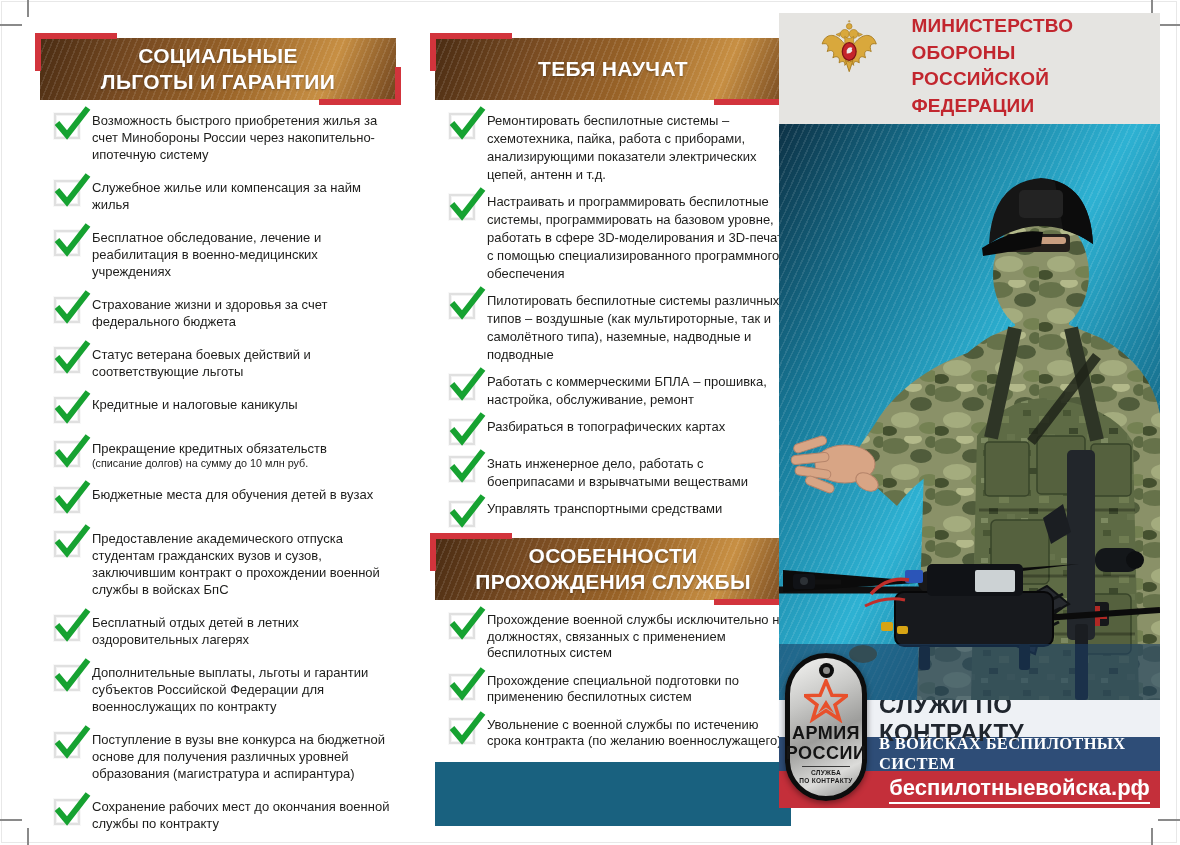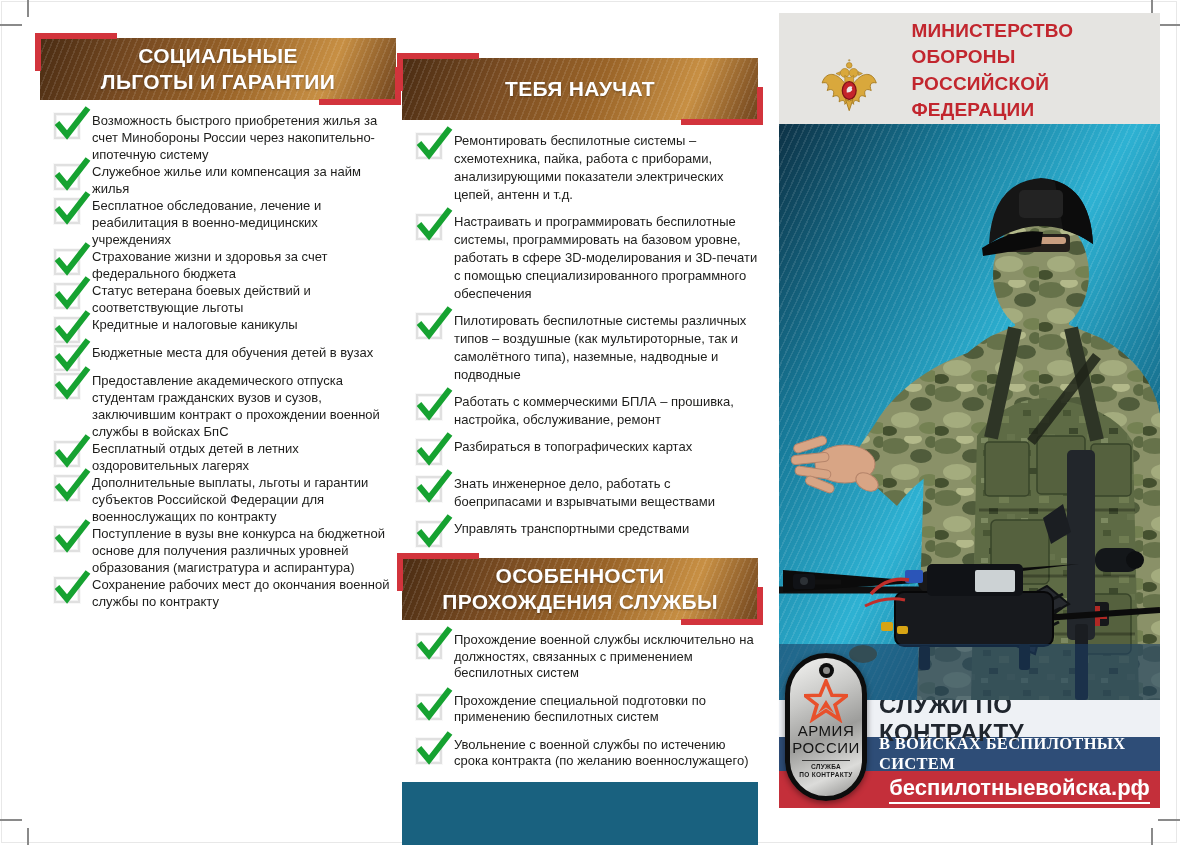--- a/index.html
+++ b/index.html
@@ -61,7 +61,7 @@
 
   
   .cover{position:absolute;left:779px;top:13px;width:381px;height:795px;}
-  .ministry{height:111px;background:var(--gray-band);display:flex;align-items:flex-end;gap:32px;padding-left:40px;}
+  .ministry{height:111px;background:var(--gray-band);display:flex;align-items:flex-start;gap:32px;padding-left:40px;}
   .ministry-text{color:var(--ministry-red);font-weight:bold;font-size:19px;line-height:1.4;letter-spacing:.2px;}
   .photo{position:relative;height:576px;overflow:hidden;
      background:

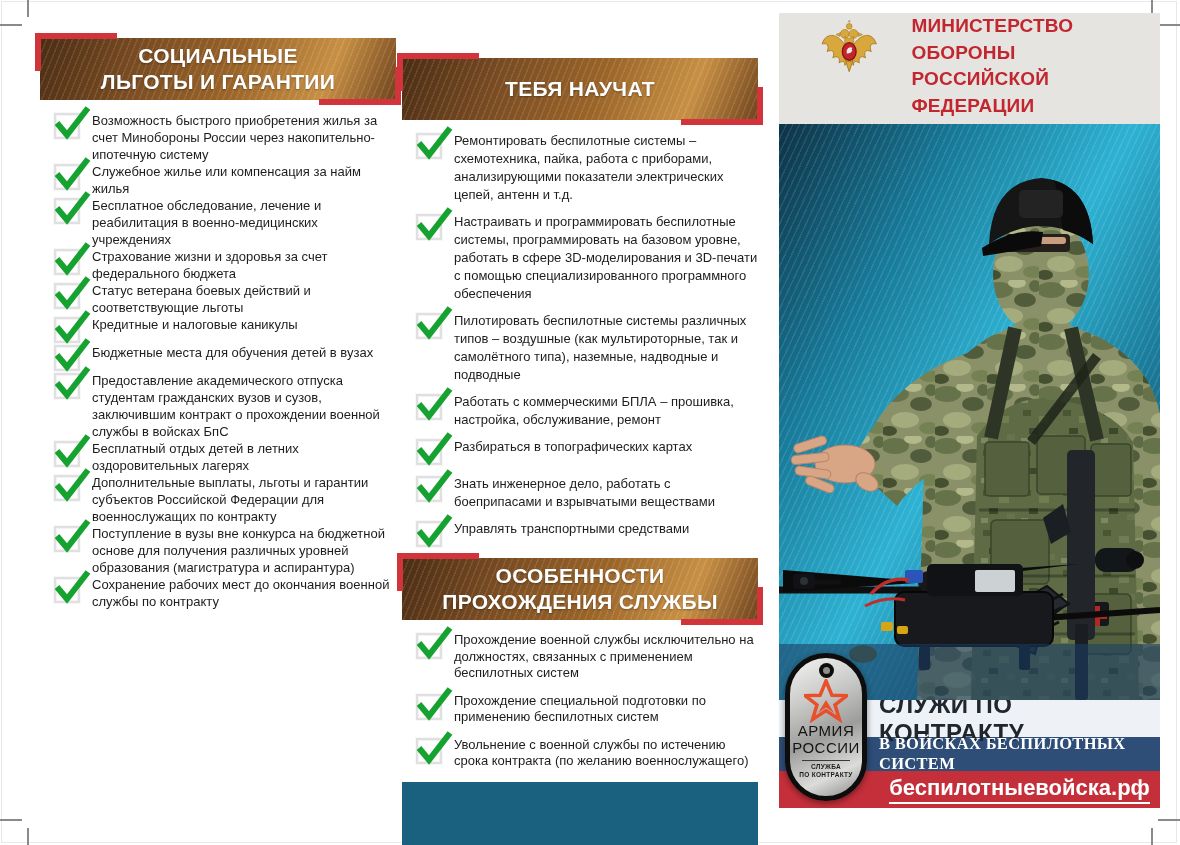--- a/index.html
+++ b/index.html
@@ -30,7 +30,7 @@
   
   .panel{position:absolute;top:38px;width:356px;}
   .panel.left{left:40px;}
-  .panel.mid{left:402px;margin-top:20px;}
+  .panel.mid{left:435px;}
 
   .hdr{position:relative;height:62px;display:flex;flex-direction:column;align-items:center;justify-content:center;
        color:#fff;font-weight:bold;font-size:21px;line-height:1.22;letter-spacing:.3px;text-align:center;

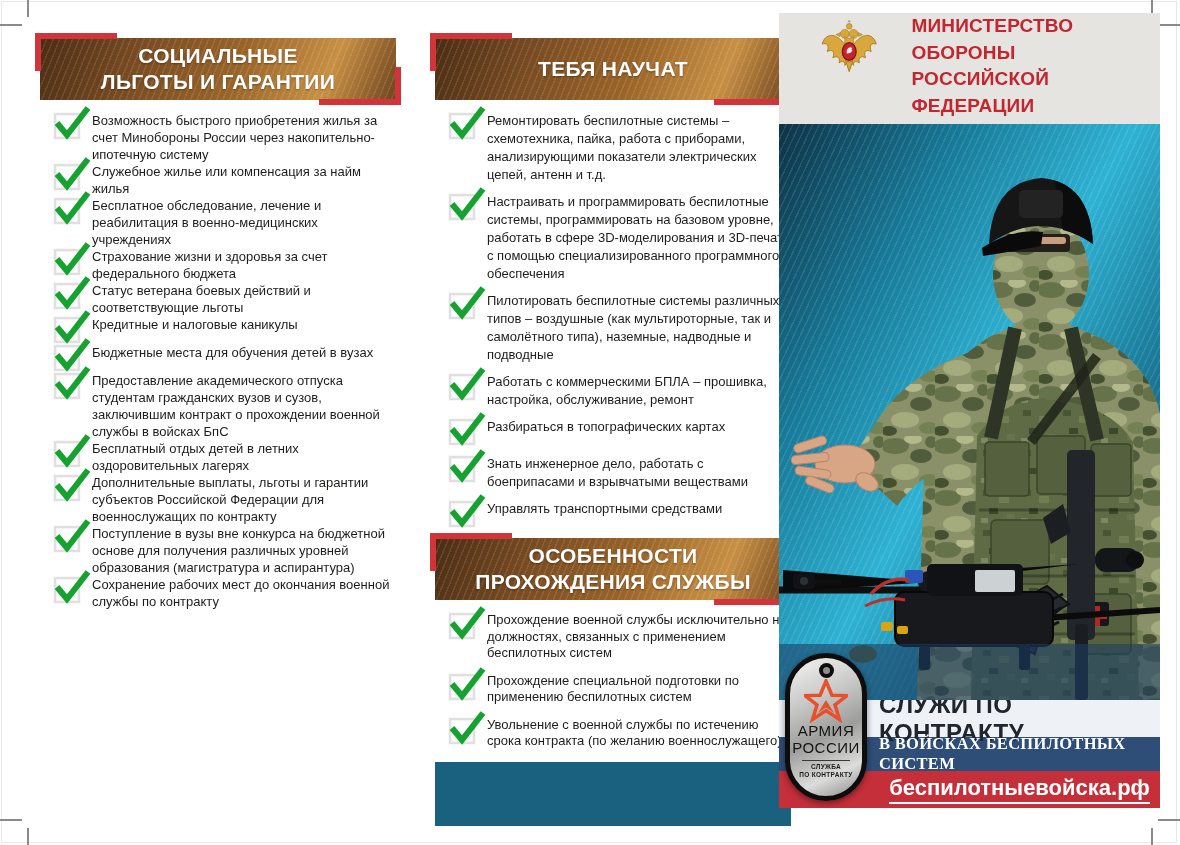--- a/index.html
+++ b/index.html
@@ -46,7 +46,7 @@
 
   ul.items{list-style:none;margin-top:12px;}
   ul.items li{position:relative;padding-left:52px;min-height:28px;font-size:13px;line-height:17px;}
-  .panel.left  ul.items li + li{}
+  .panel.left  ul.items li + li{margin-top:16px;}
   .panel.mid   ul.items.first li{line-height:18px;}
   .panel.mid   ul.items.first li + li{margin-top:9px;}
   .panel.mid   ul.items.second li{line-height:16.5px;}

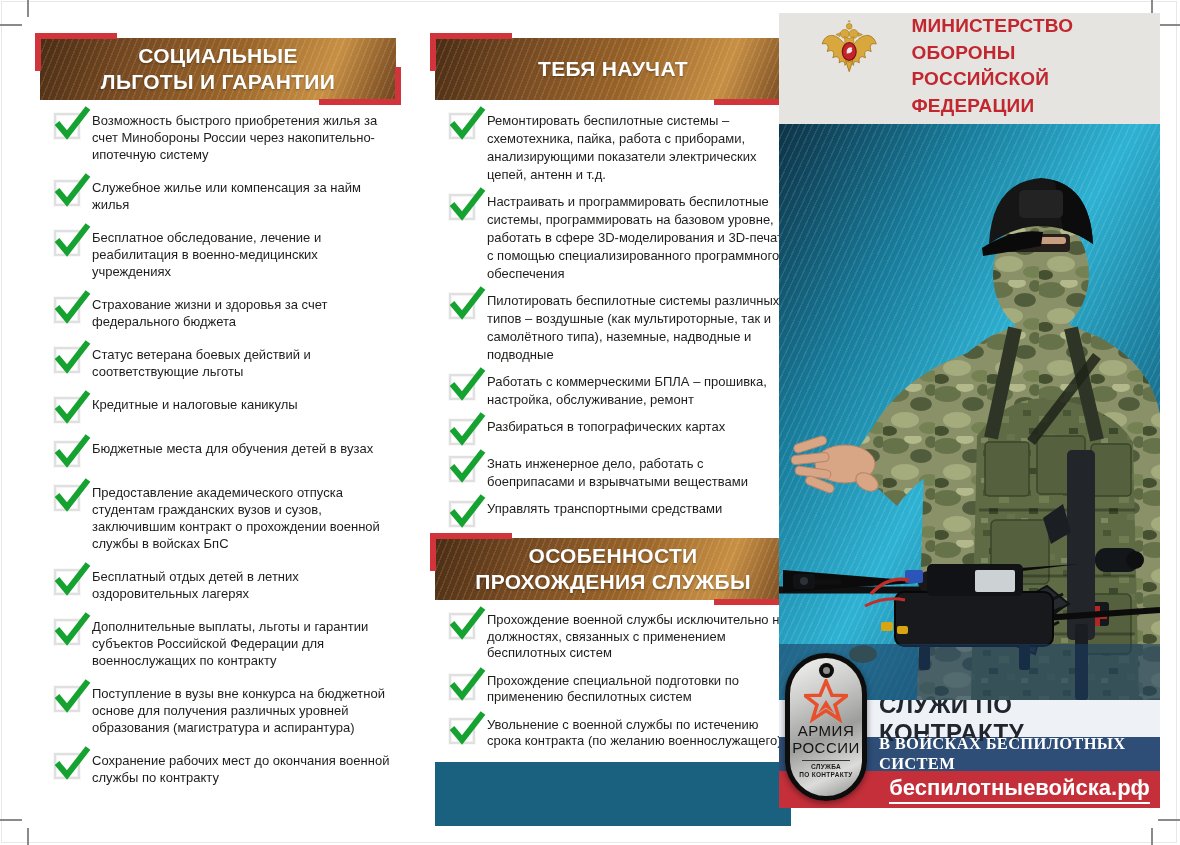--- a/index.html
+++ b/index.html
@@ -163,6 +163,15 @@
               <path d="M4 18 L14 30 L35 3" fill="none" stroke="#16a231" stroke-width="6"></path>
             </svg>
           </span>
+        <span class="txt">Прекращение кредитных обязательств</span>
+        <span class="note">(списание долгов) на сумму до 10 млн руб.</span>
+      </li>
+      <li>
+        <span class="cb">
+            <svg viewBox="0 0 38 36">
+              <path d="M4 18 L14 30 L35 3" fill="none" stroke="#16a231" stroke-width="6"></path>
+            </svg>
+          </span>
         <span class="txt">Бюджетные места для обучения детей в вузах</span>
       </li>
       <li>

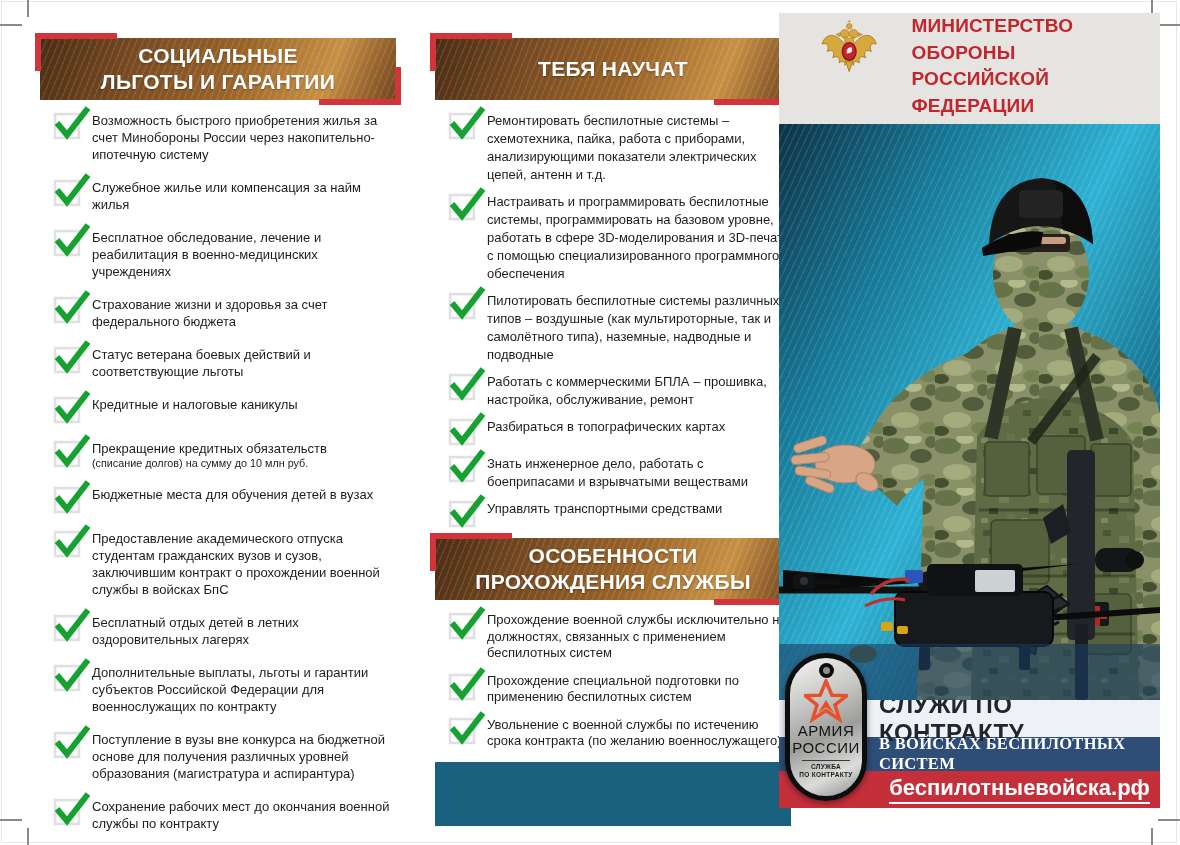--- a/index.html
+++ b/index.html
@@ -84,7 +84,7 @@
   .hole{width:15px;height:15px;border-radius:50%;background:#0d0d0d;margin-top:5px;position:relative;}
   .hole::after{content:"";position:absolute;left:4px;top:4px;width:7px;height:7px;border-radius:50%;background:#8e8e8c;}
   .tag-star{margin-top:1px;}
-  .tag-brand{font-size:15px;font-weight:normal;color:#141414;line-height:1.12;text-align:center;letter-spacing:.5px;}
+  .tag-brand{font-size:18px;font-weight:bold;color:#141414;line-height:1.12;text-align:center;letter-spacing:.5px;}
   .tag-div{width:48px;height:1px;background:#3a3a3a;margin:3px 0 2px;}
   .tag-sub{font-size:6.5px;font-weight:bold;color:#1b1b1b;line-height:1.25;text-align:center;letter-spacing:.3px;}
 </style>

